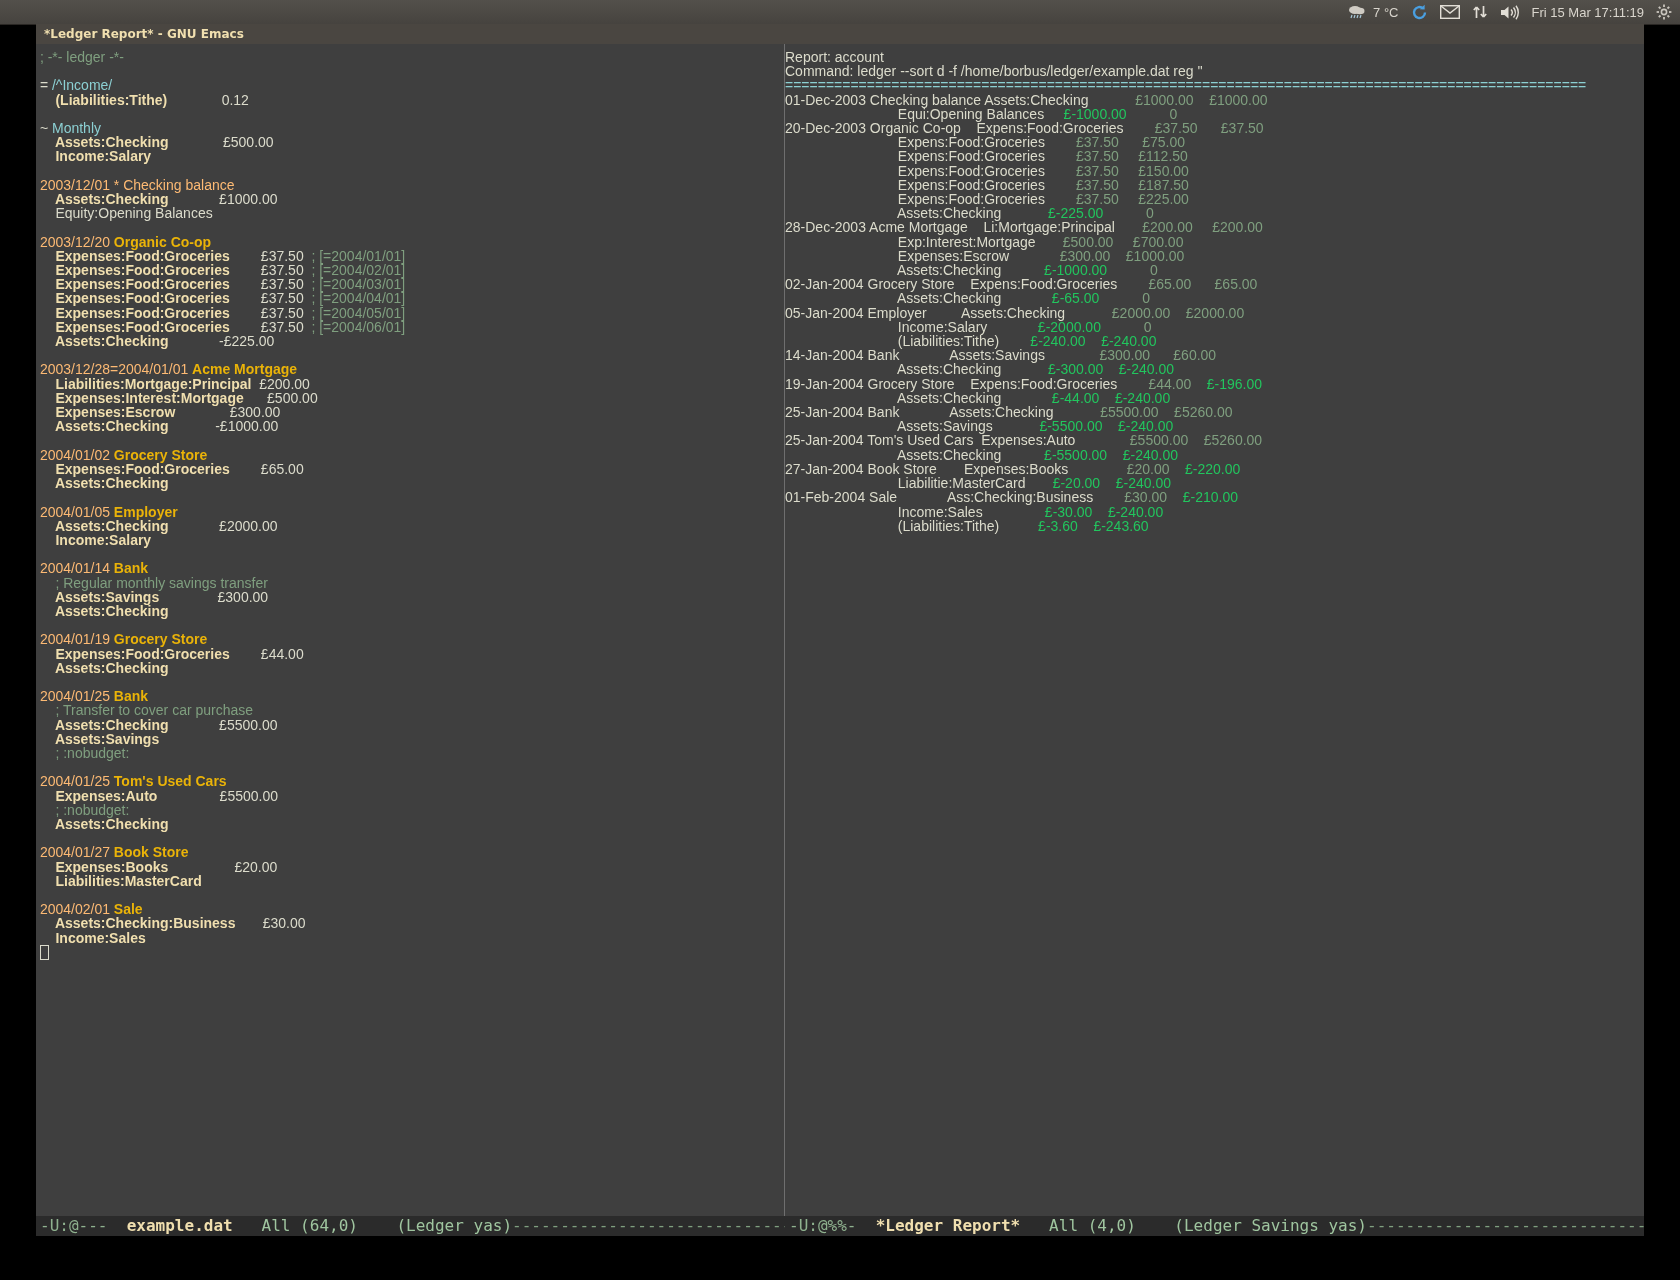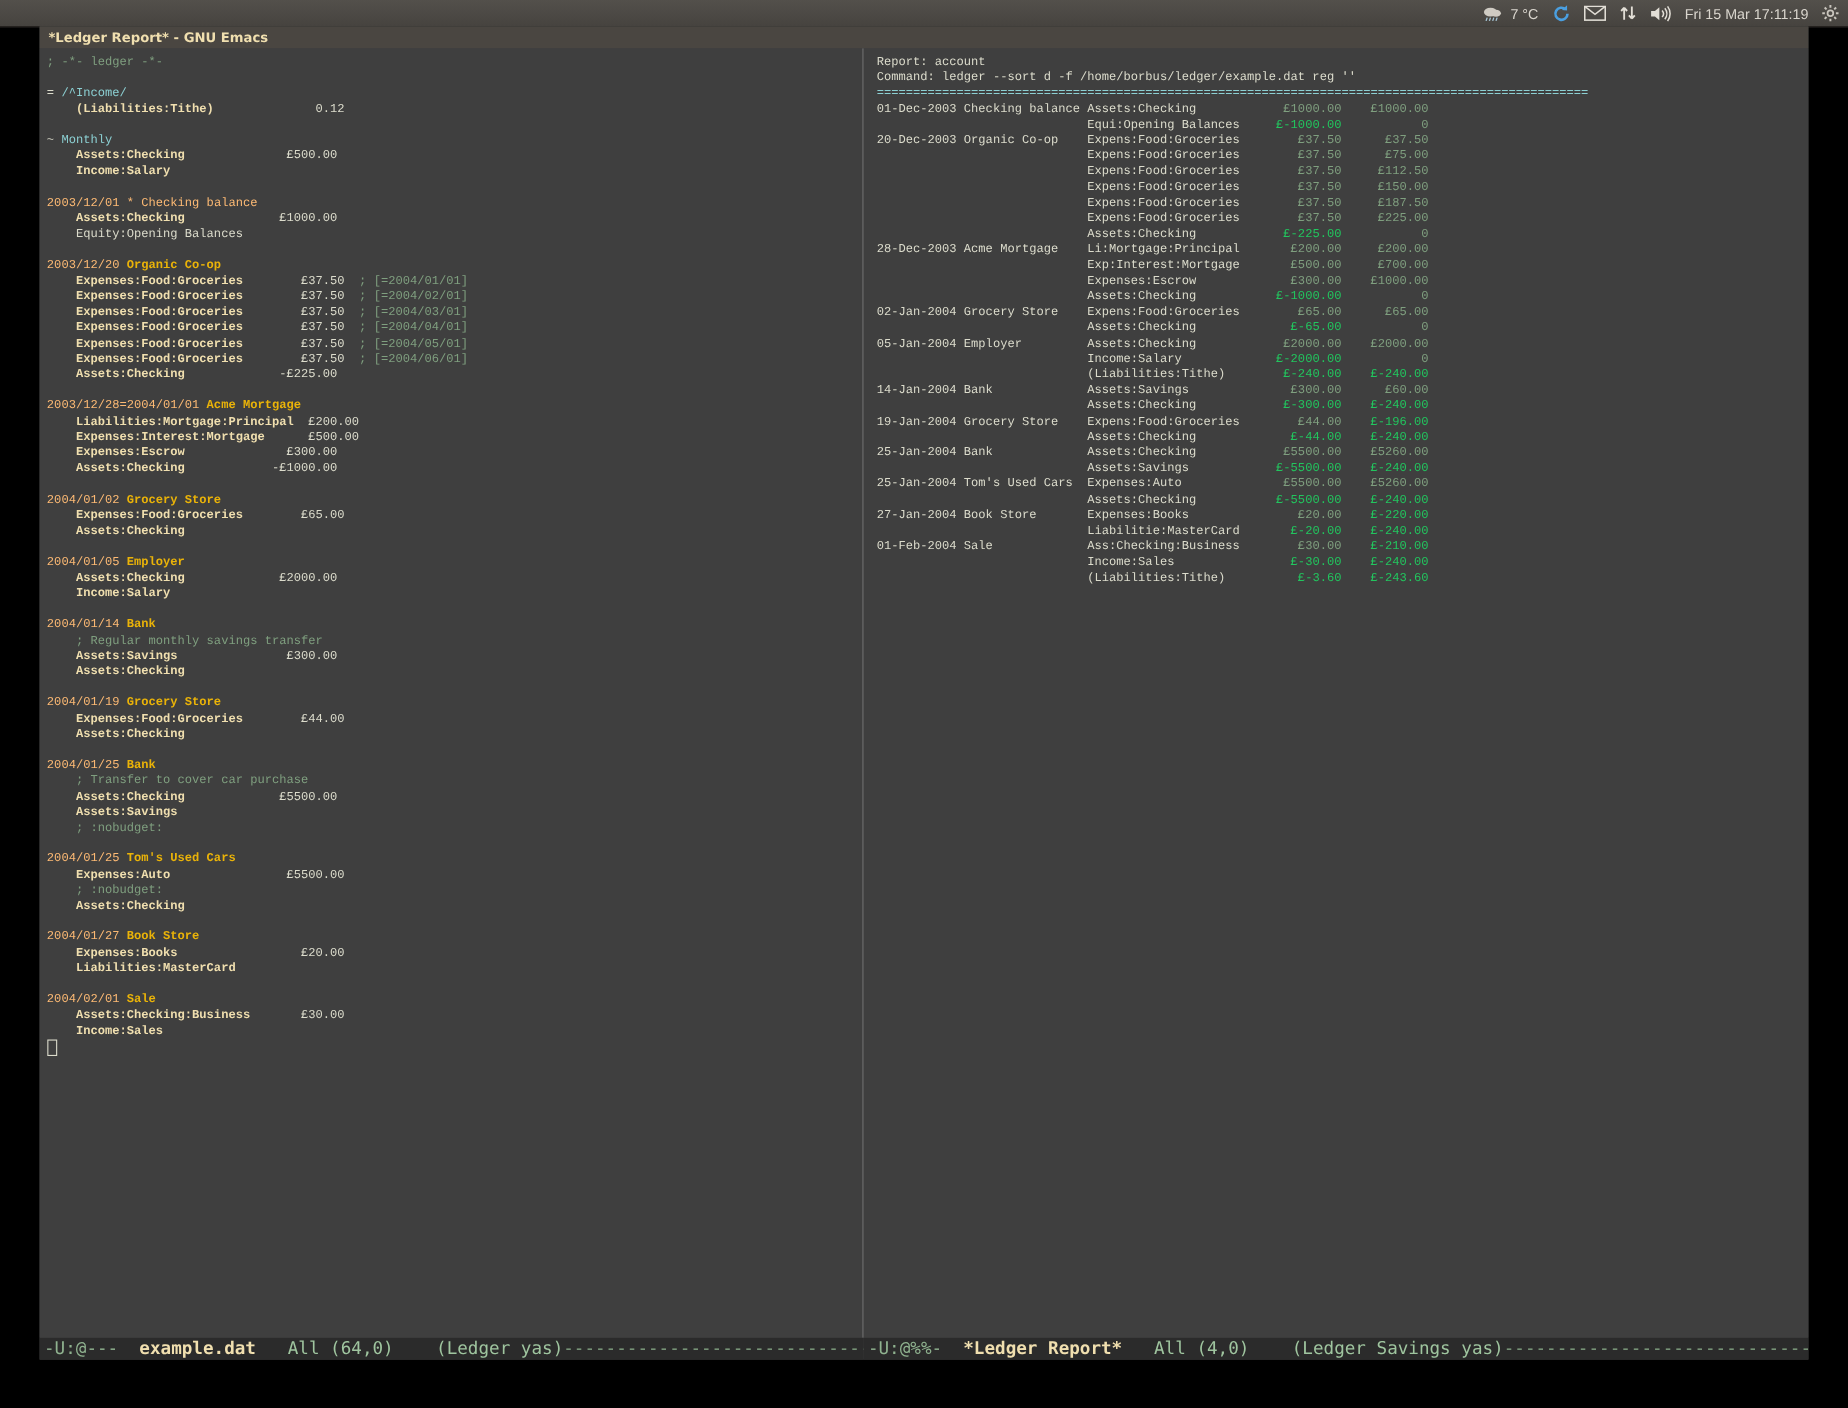--- a/index.html
+++ b/index.html
@@ -37,7 +37,7 @@
     font-family: "Liberation Sans", sans-serif;
     font-size: 13px;
   }
-  .tray .item { display: flex; align-items: flex-end; gap: 7px; }
+  .tray .item { display: flex; align-items: flex-start; gap: 7px; }
   .tray svg { display: block; }
   
   .emacs {

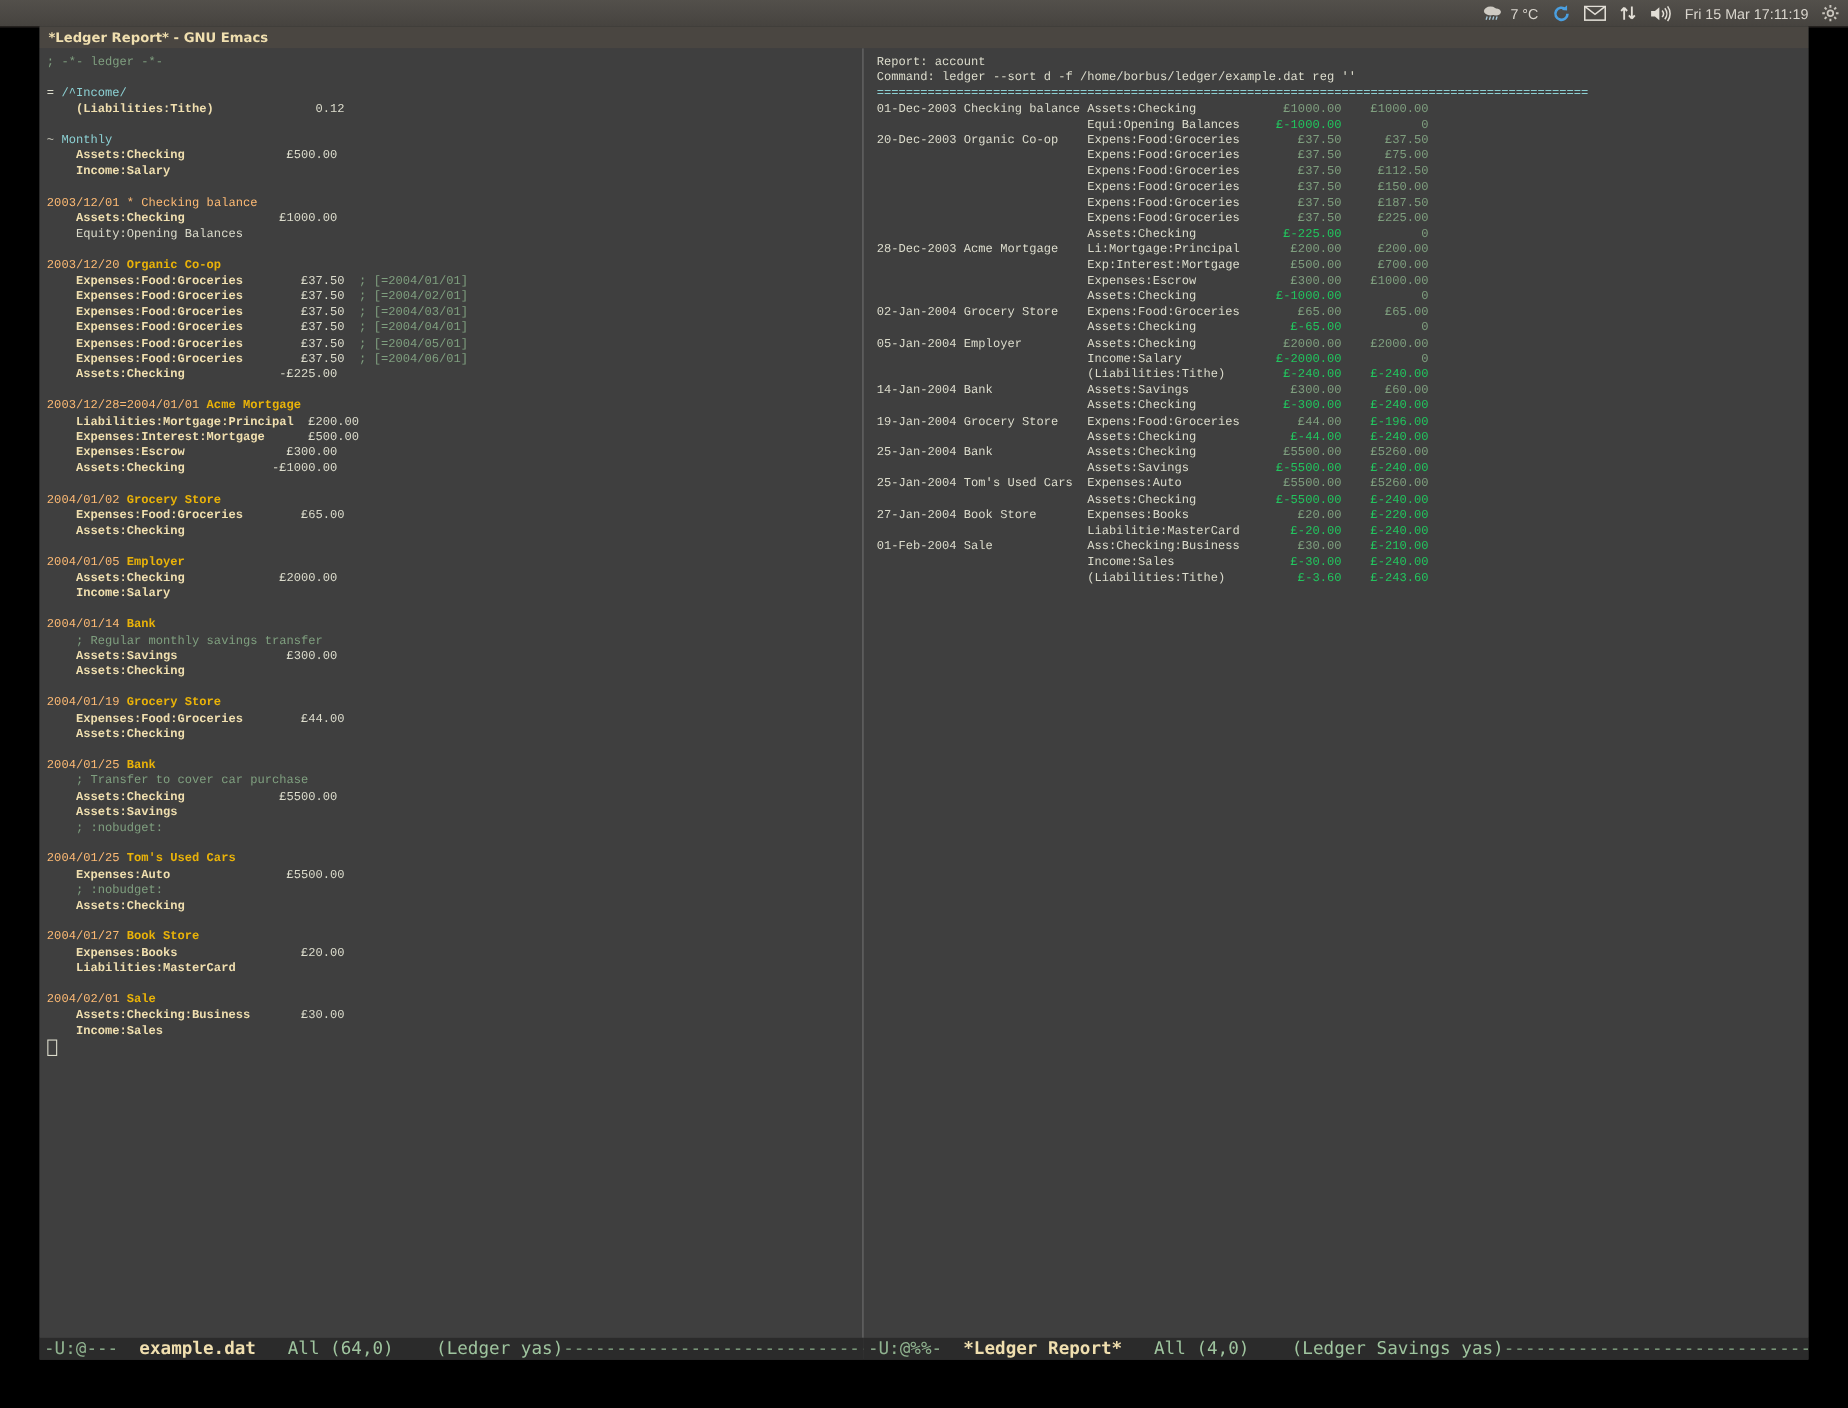--- a/index.html
+++ b/index.html
@@ -77,8 +77,8 @@
   .win-right { flex: 1; margin-left: 12px; }
   .buffer {
     flex: 1;
-    font-family: Liberation Mono, monospace;
-    font-size: 11px;
+    font-family: Liberation Sans, sans-serif;
+    font-size: 14px;
     line-height: 14.2px;
     white-space: pre;
     color: #dcdccc;

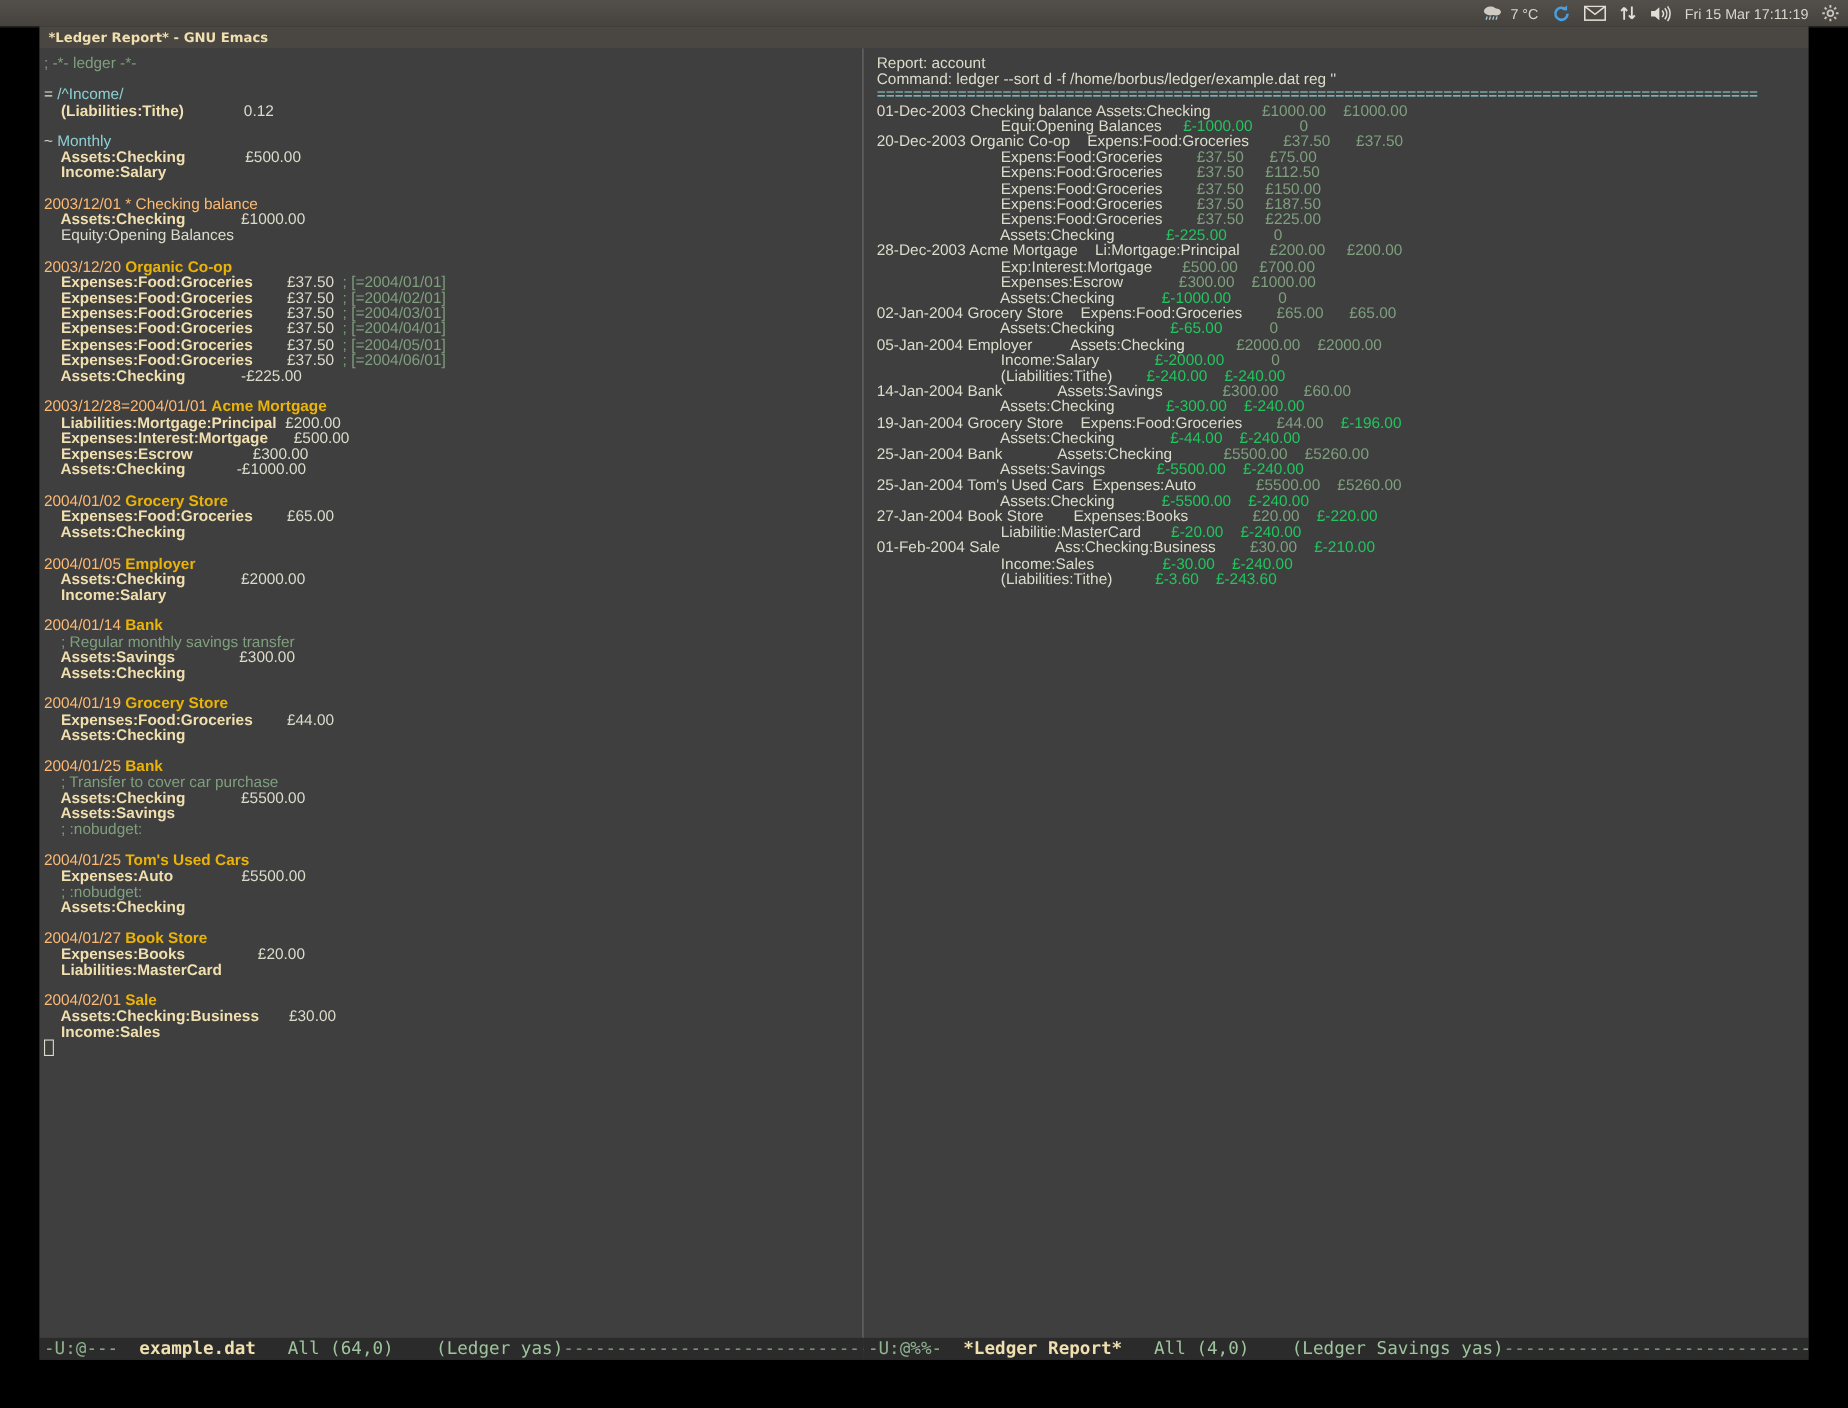--- a/index.html
+++ b/index.html
@@ -74,7 +74,7 @@
   }
   .win-left  { width: 748px; }
   .divider   { width: 1px; background: #6f6f6f; }
-  .win-right { flex: 1; margin-left: 12px; }
+  .win-right { flex: 1; }
   .buffer {
     flex: 1;
     font-family: Liberation Sans, sans-serif;

